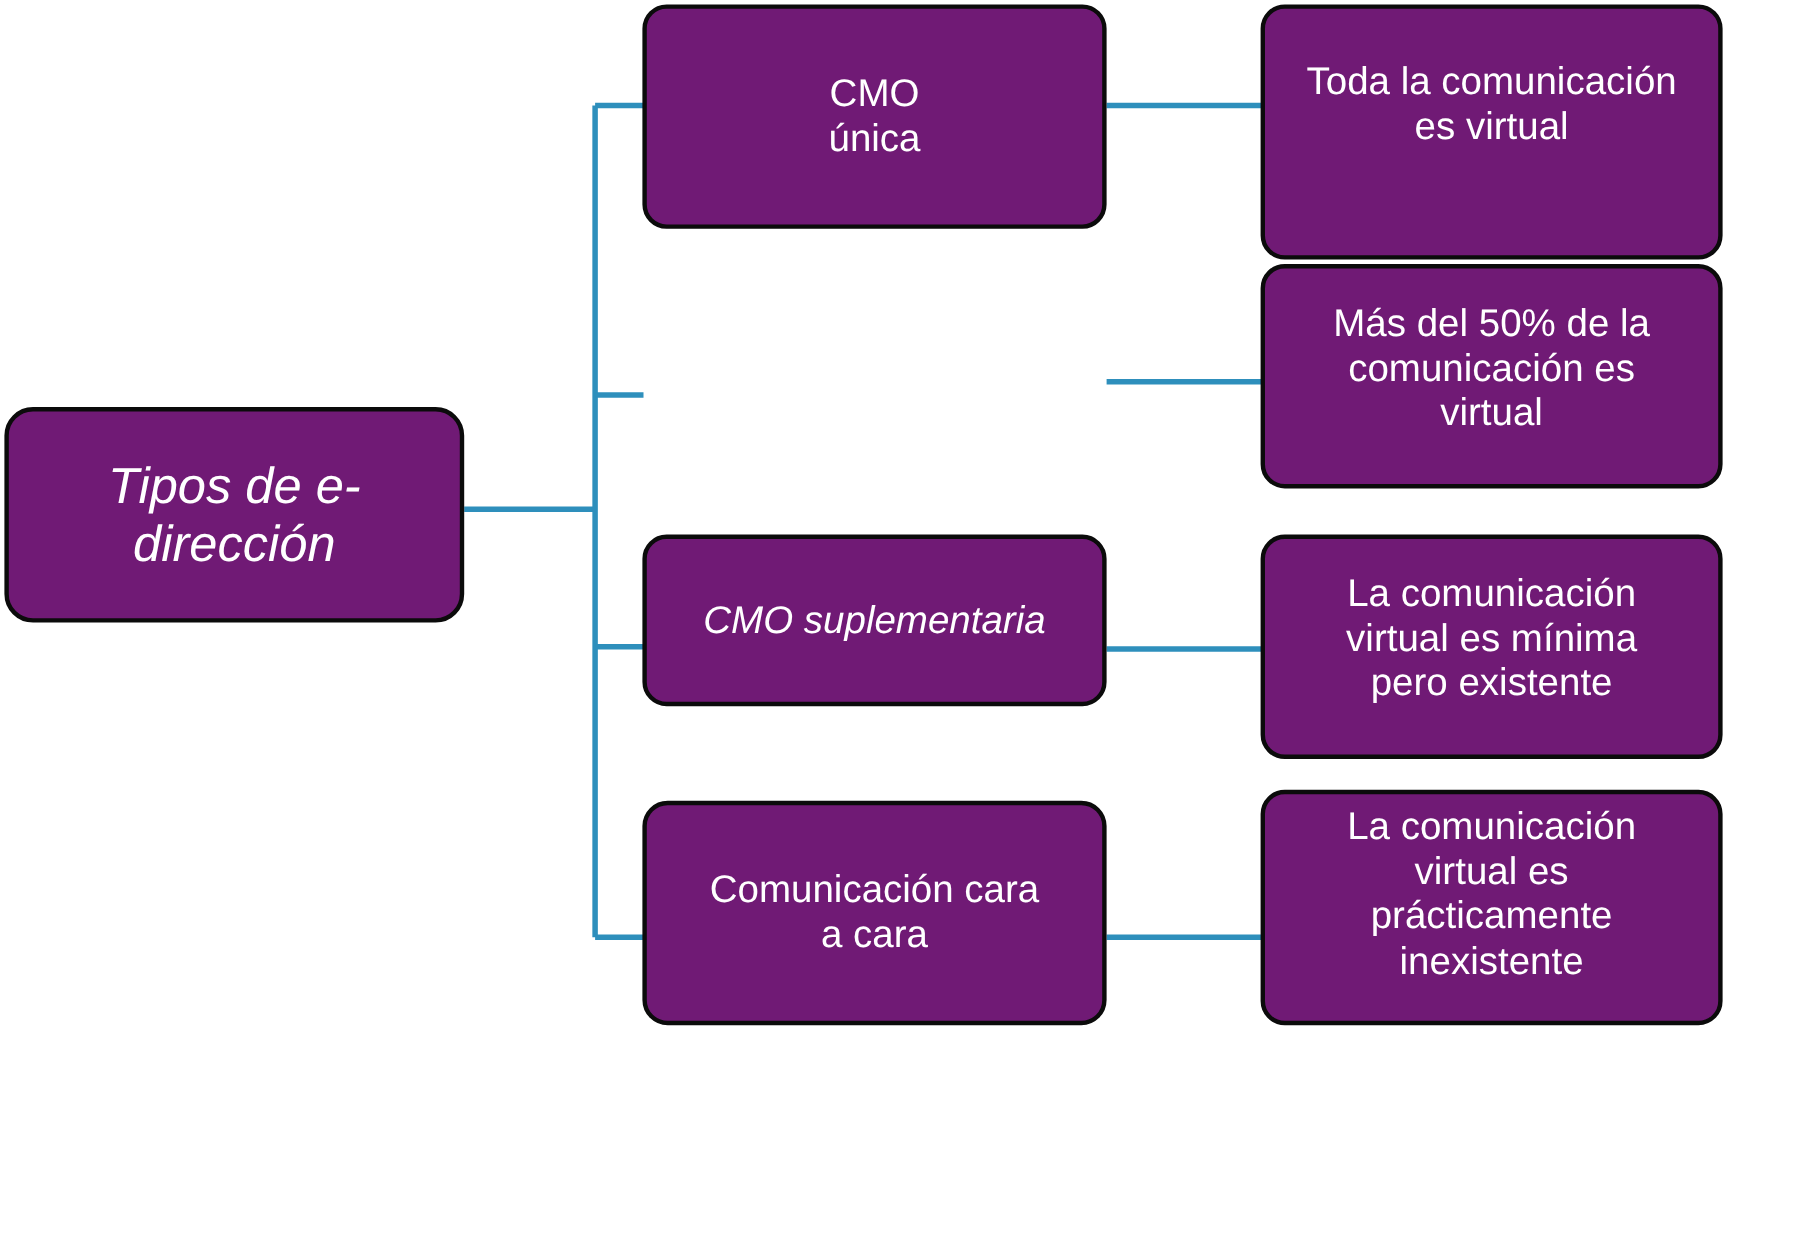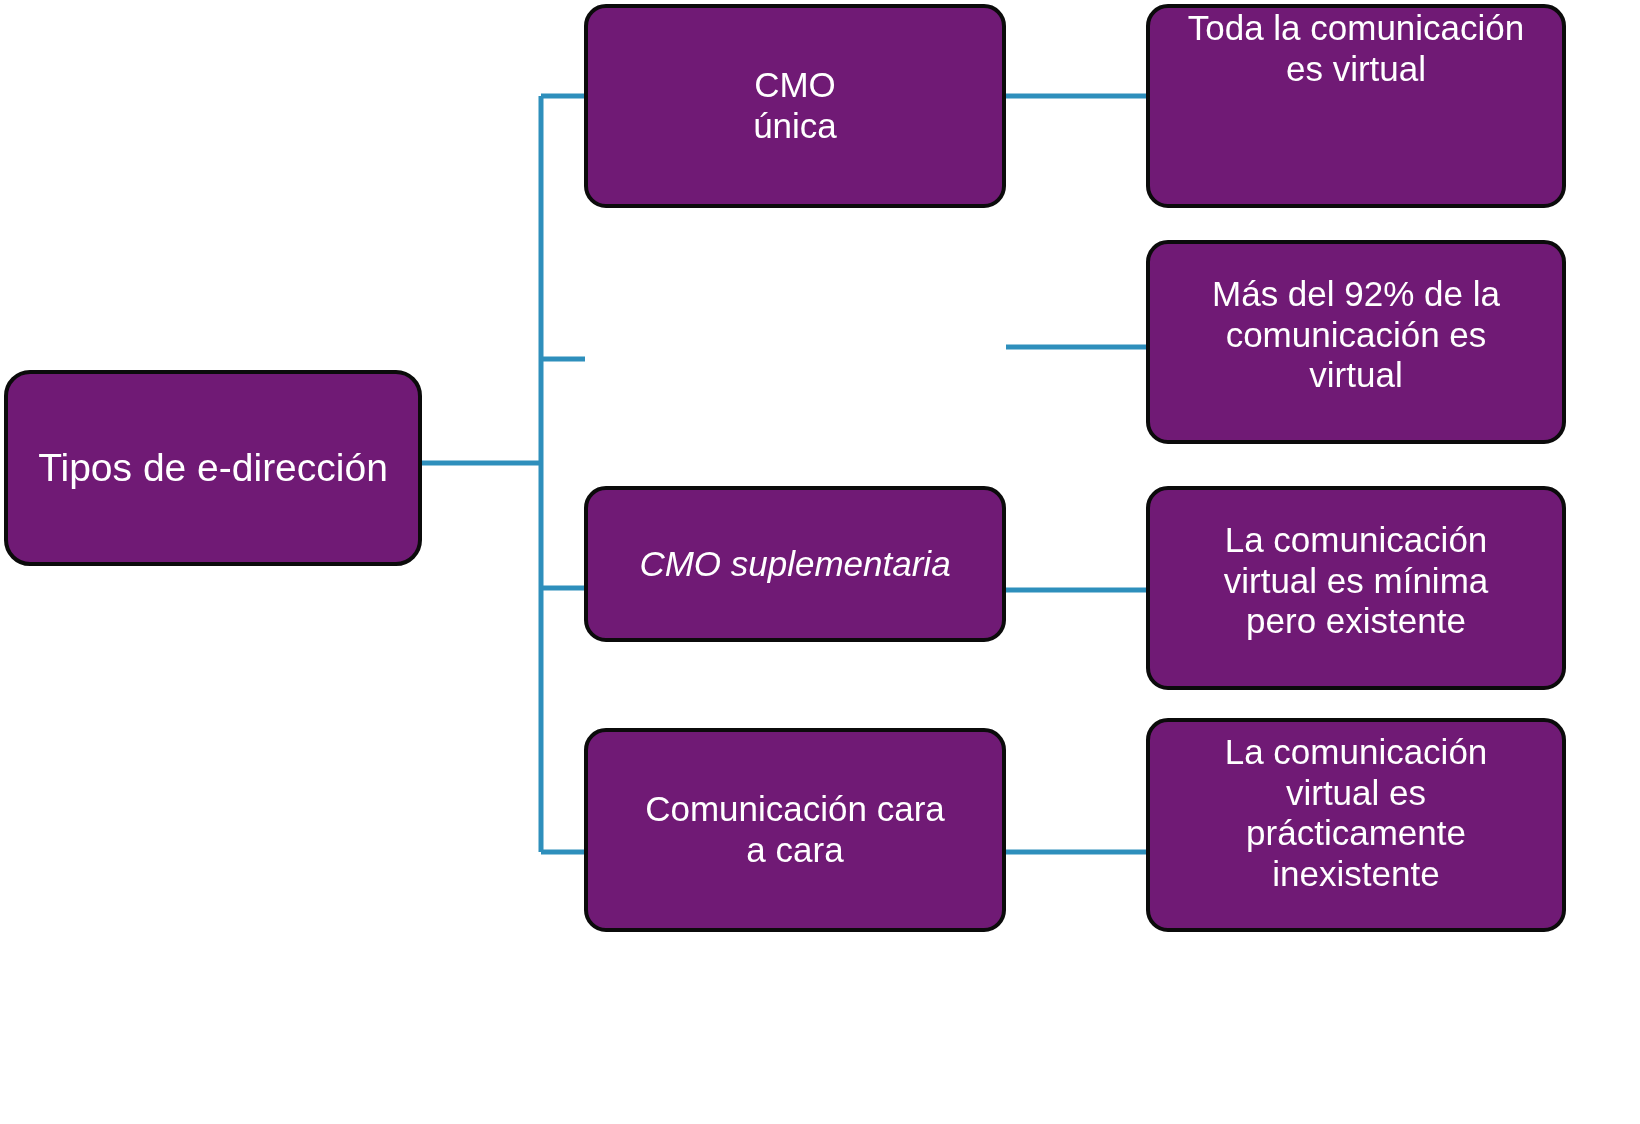--- a/index.html
+++ b/index.html
@@ -64,7 +64,7 @@
   .n-l1-3 { top: 486px; height: 156px; font-style: italic; }
   .n-l1-4 { top: 728px; height: 204px; }
 
-  .n-l2-1 { top: 4px;   height: 204px; align-items: flex-start; }
+  .n-l2-1 { top: 4px;   height: 232px; align-items: flex-start; padding-top: 46px; }
   .n-l2-2 { top: 240px; height: 204px; align-items: flex-start; padding-top: 30px; }
   .n-l2-3 { top: 486px; height: 204px; align-items: flex-start; padding-top: 30px; }
   .n-l2-4 { top: 718px; height: 214px; align-items: flex-start; padding-top: 10px; }

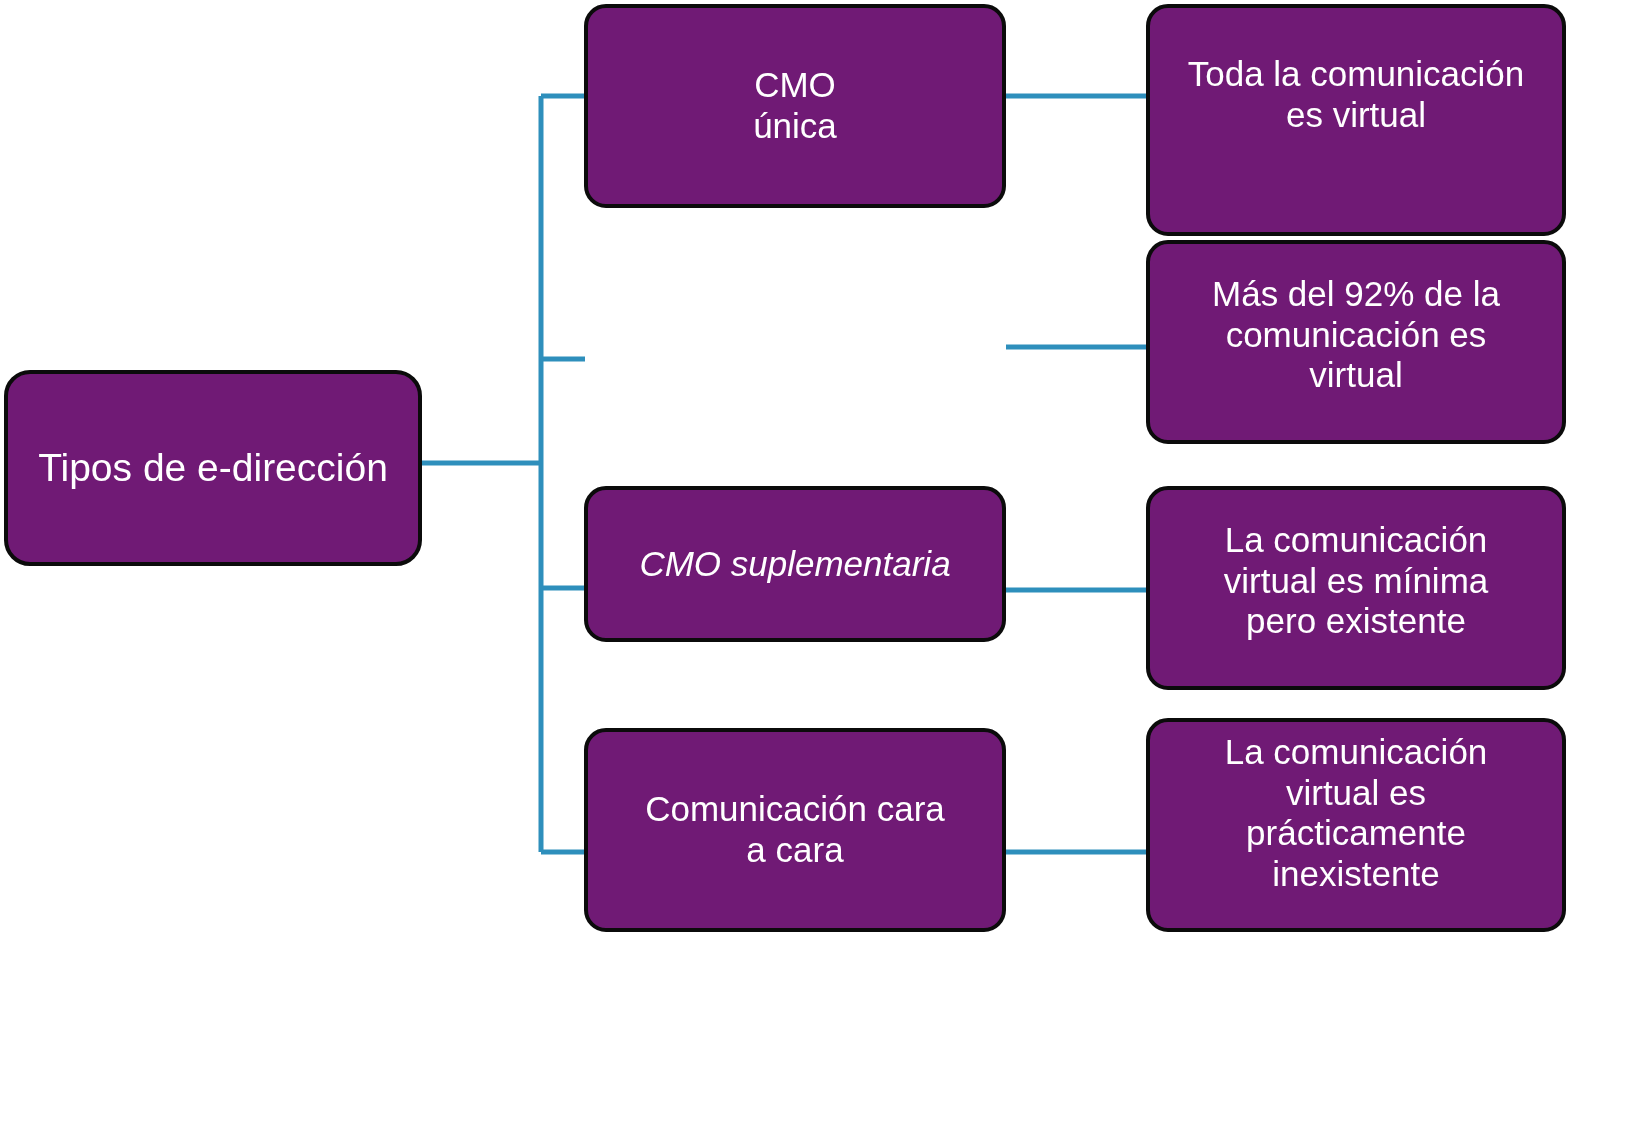--- a/index.html
+++ b/index.html
@@ -124,7 +124,7 @@
 es virtual</span>
   </div>
   <div class="node lvl2 n-l2-2">
-    <span>Más del 92% de la
+    <span>Más del 50% de la
 comunicación es
 virtual</span>
   </div>

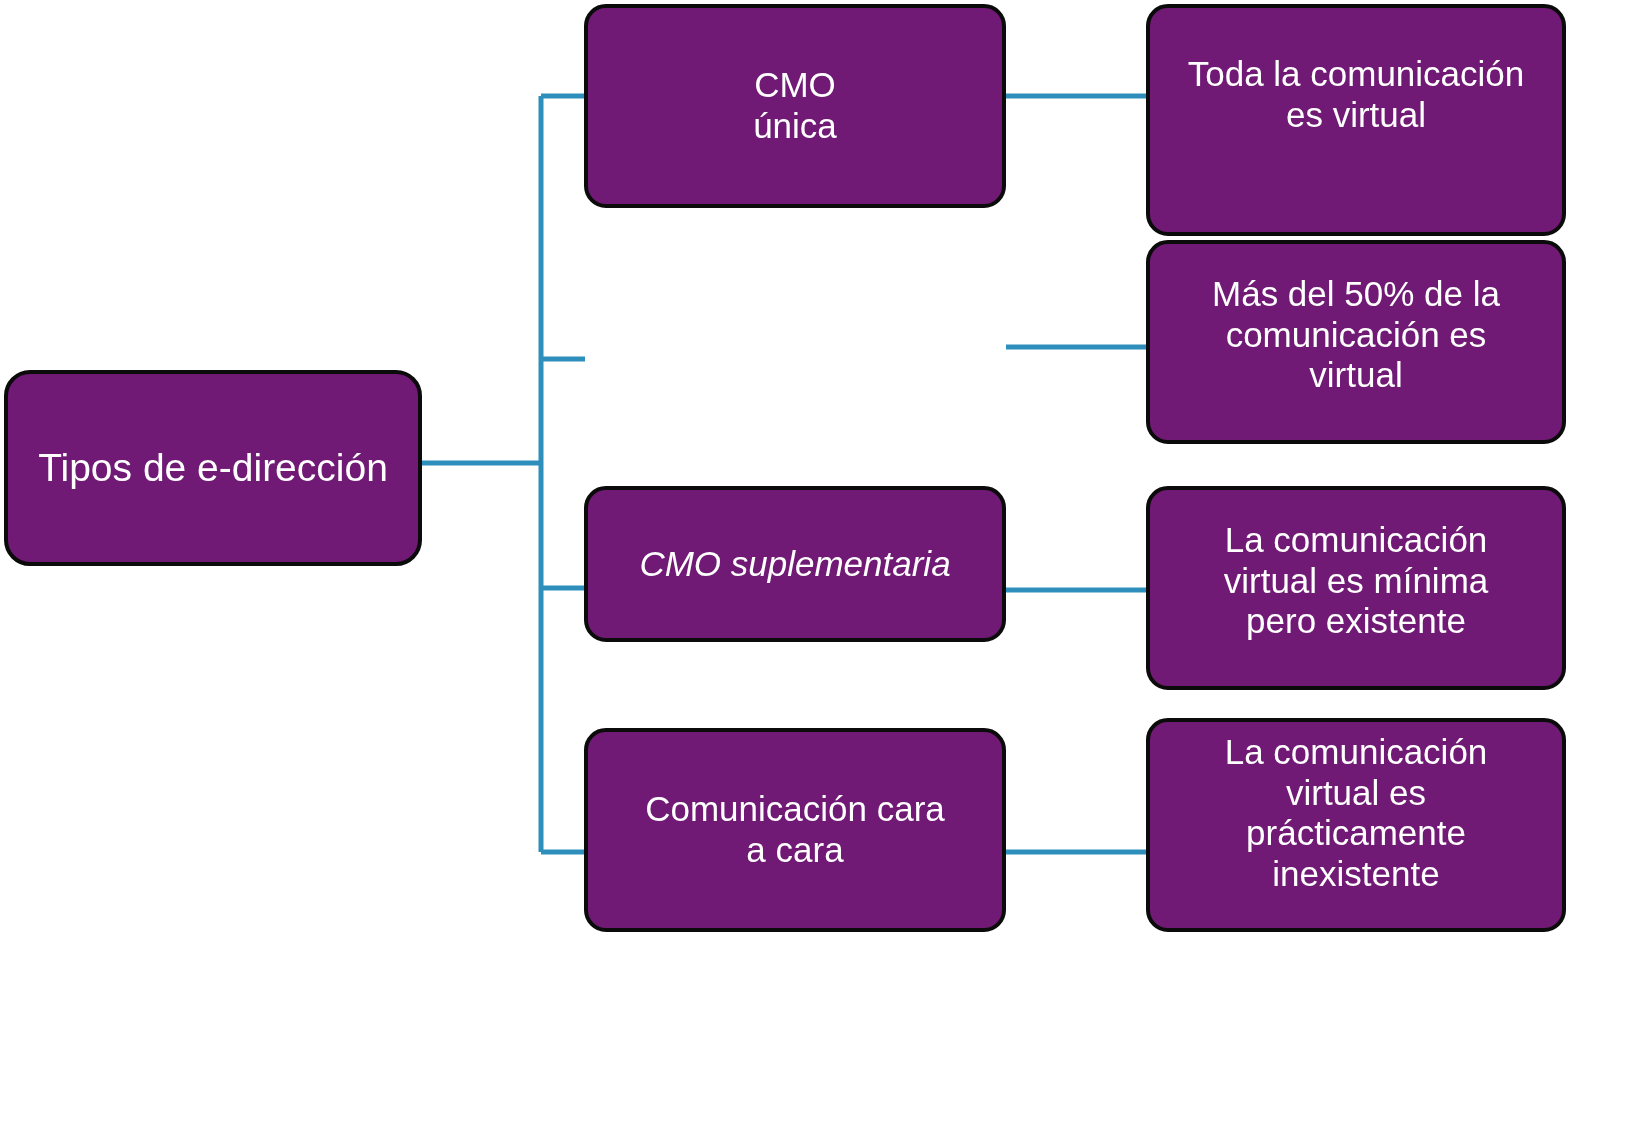--- a/index.html
+++ b/index.html
@@ -45,8 +45,9 @@
     top: 370px;
     width: 418px;
     height: 196px;
-    font-size: 39px;
+    font-size: 46px;
     border-radius: 26px;
+    font-style: italic;
   }
   .node.lvl1 {
     left: 584px;

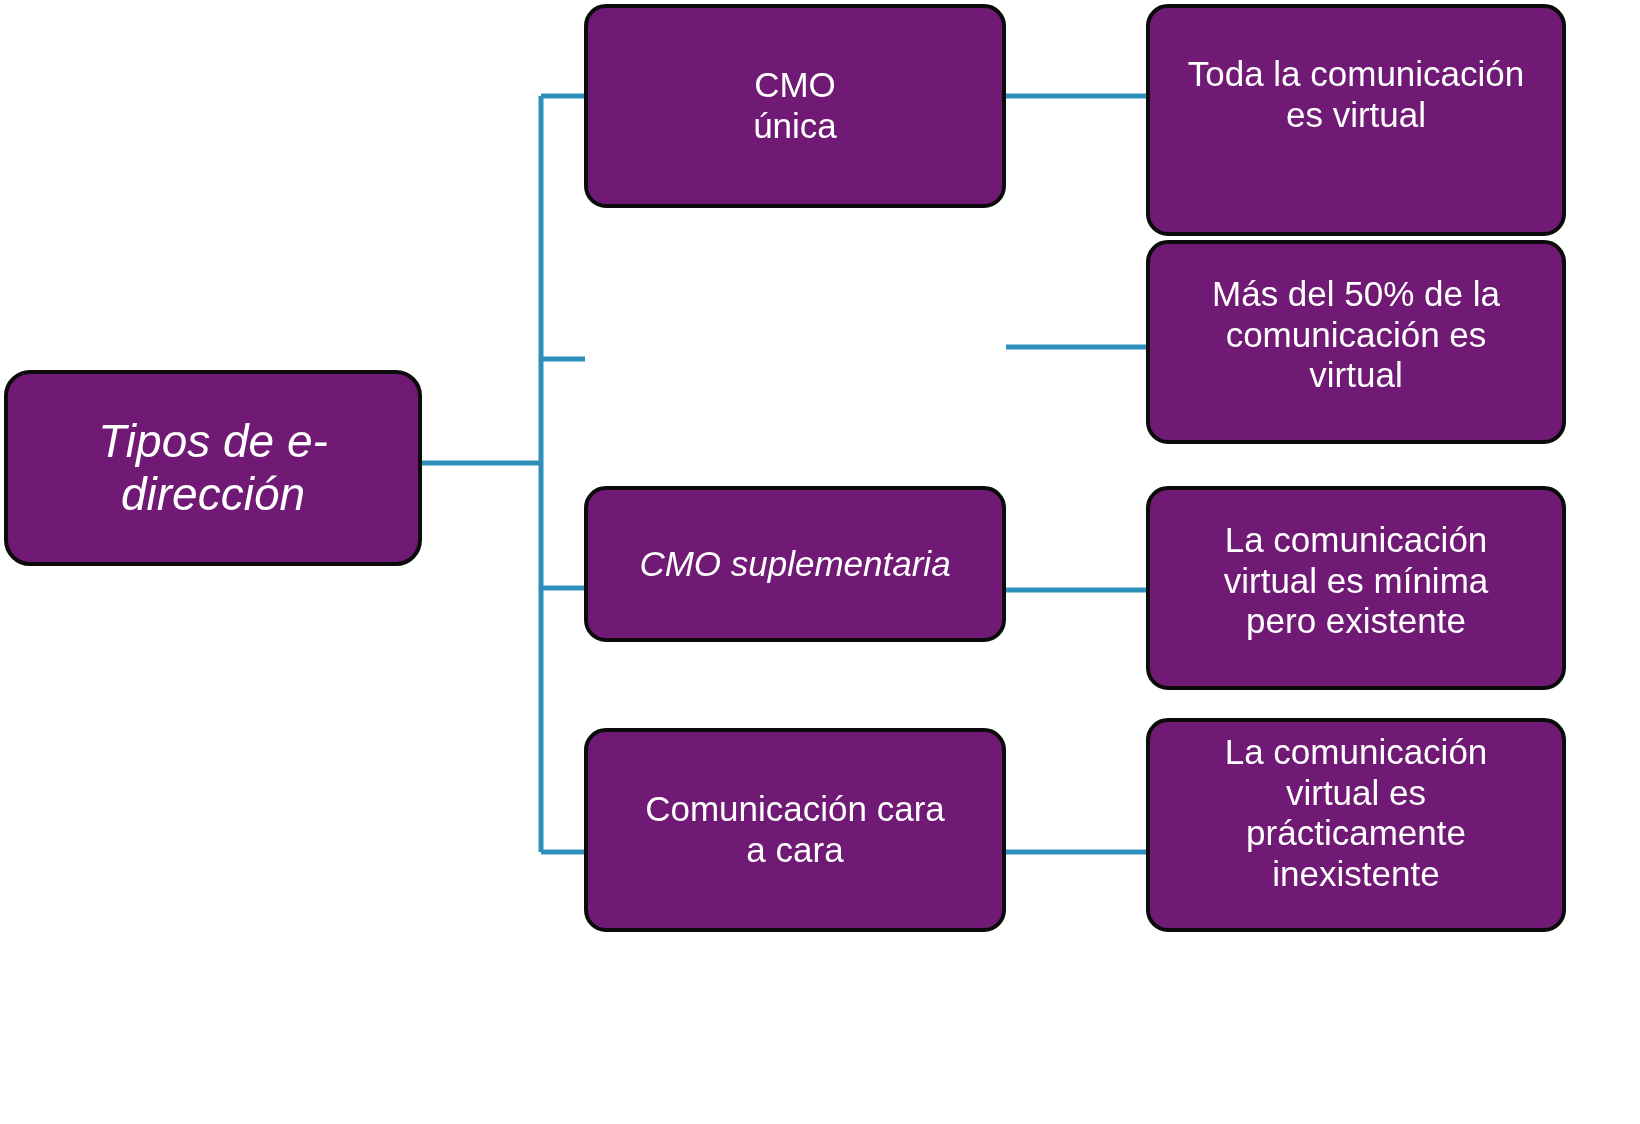--- a/index.html
+++ b/index.html
@@ -63,7 +63,7 @@
   .n-l1-1 { top: 4px;   height: 204px; }
   .n-l1-2 { top: 240px; height: 204px; }
   .n-l1-3 { top: 486px; height: 156px; font-style: italic; }
-  .n-l1-4 { top: 728px; height: 204px; }
+  .n-l1-4 { top: 728px; height: 204px; border-radius: 23px; }
 
   .n-l2-1 { top: 4px;   height: 232px; align-items: flex-start; padding-top: 46px; }
   .n-l2-2 { top: 240px; height: 204px; align-items: flex-start; padding-top: 30px; }

